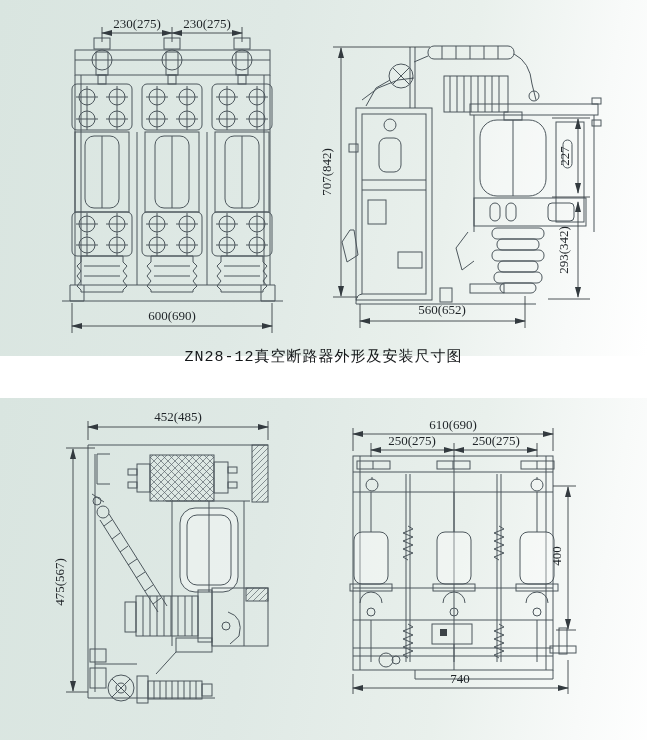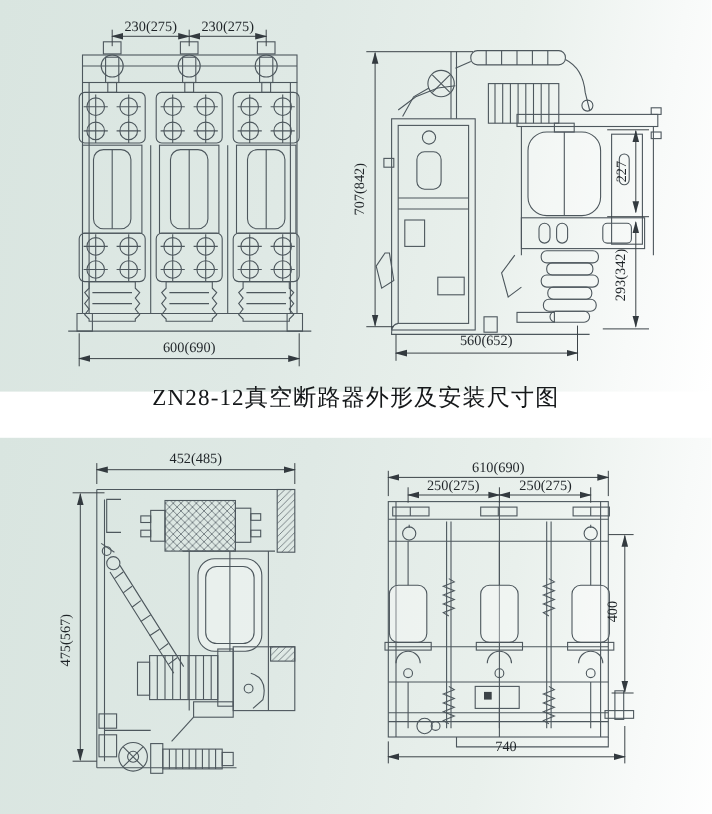--- a/index.html
+++ b/index.html
@@ -12,7 +12,7 @@
   .gap{position:absolute;top:386px;left:0;width:647px;height:12px;background:#ffffff;}
   .panel svg{position:absolute;top:0;left:0;}
   .caption{position:absolute;left:0;width:100%;text-align:center;color:#15181a;
-           font-size:21px;letter-spacing:1px;}
+           font-size:15px;letter-spacing:1px;font-family:Liberation Mono, monospace;}
   .cap1{top:347px;}
   .cap2{top:309px;}
   .ln{fill:none;stroke:#4d575d;stroke-width:1;}

